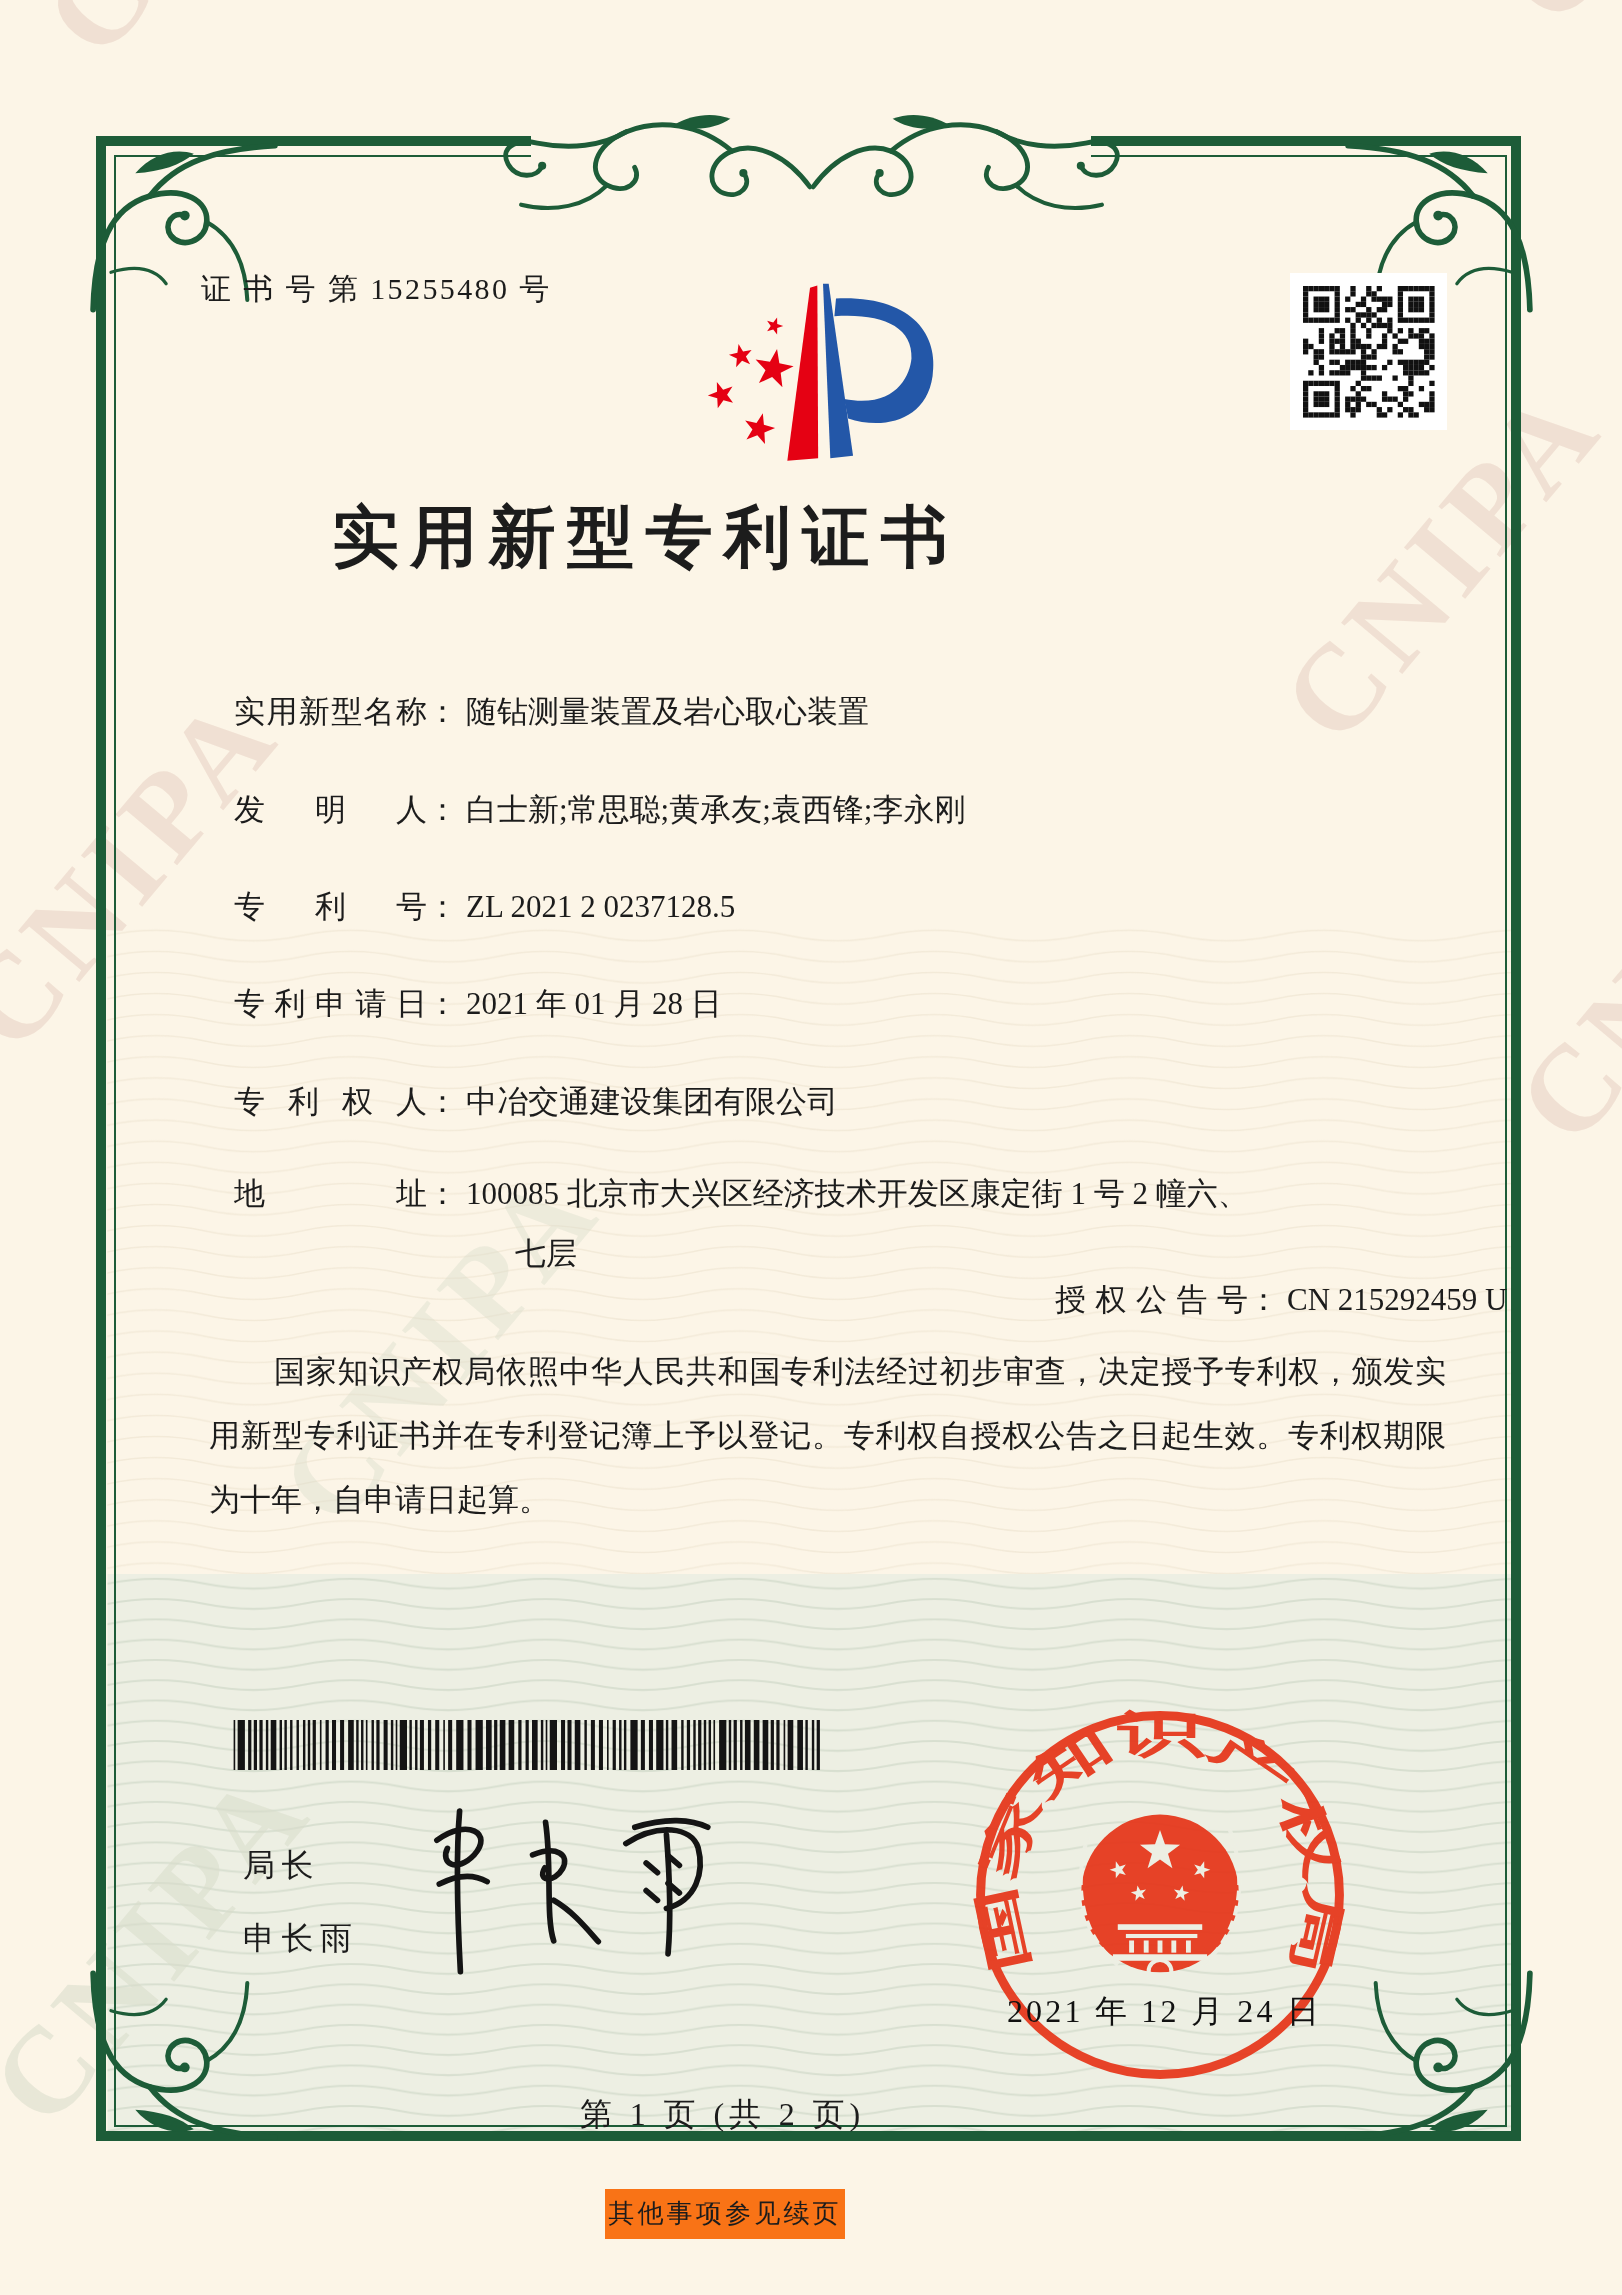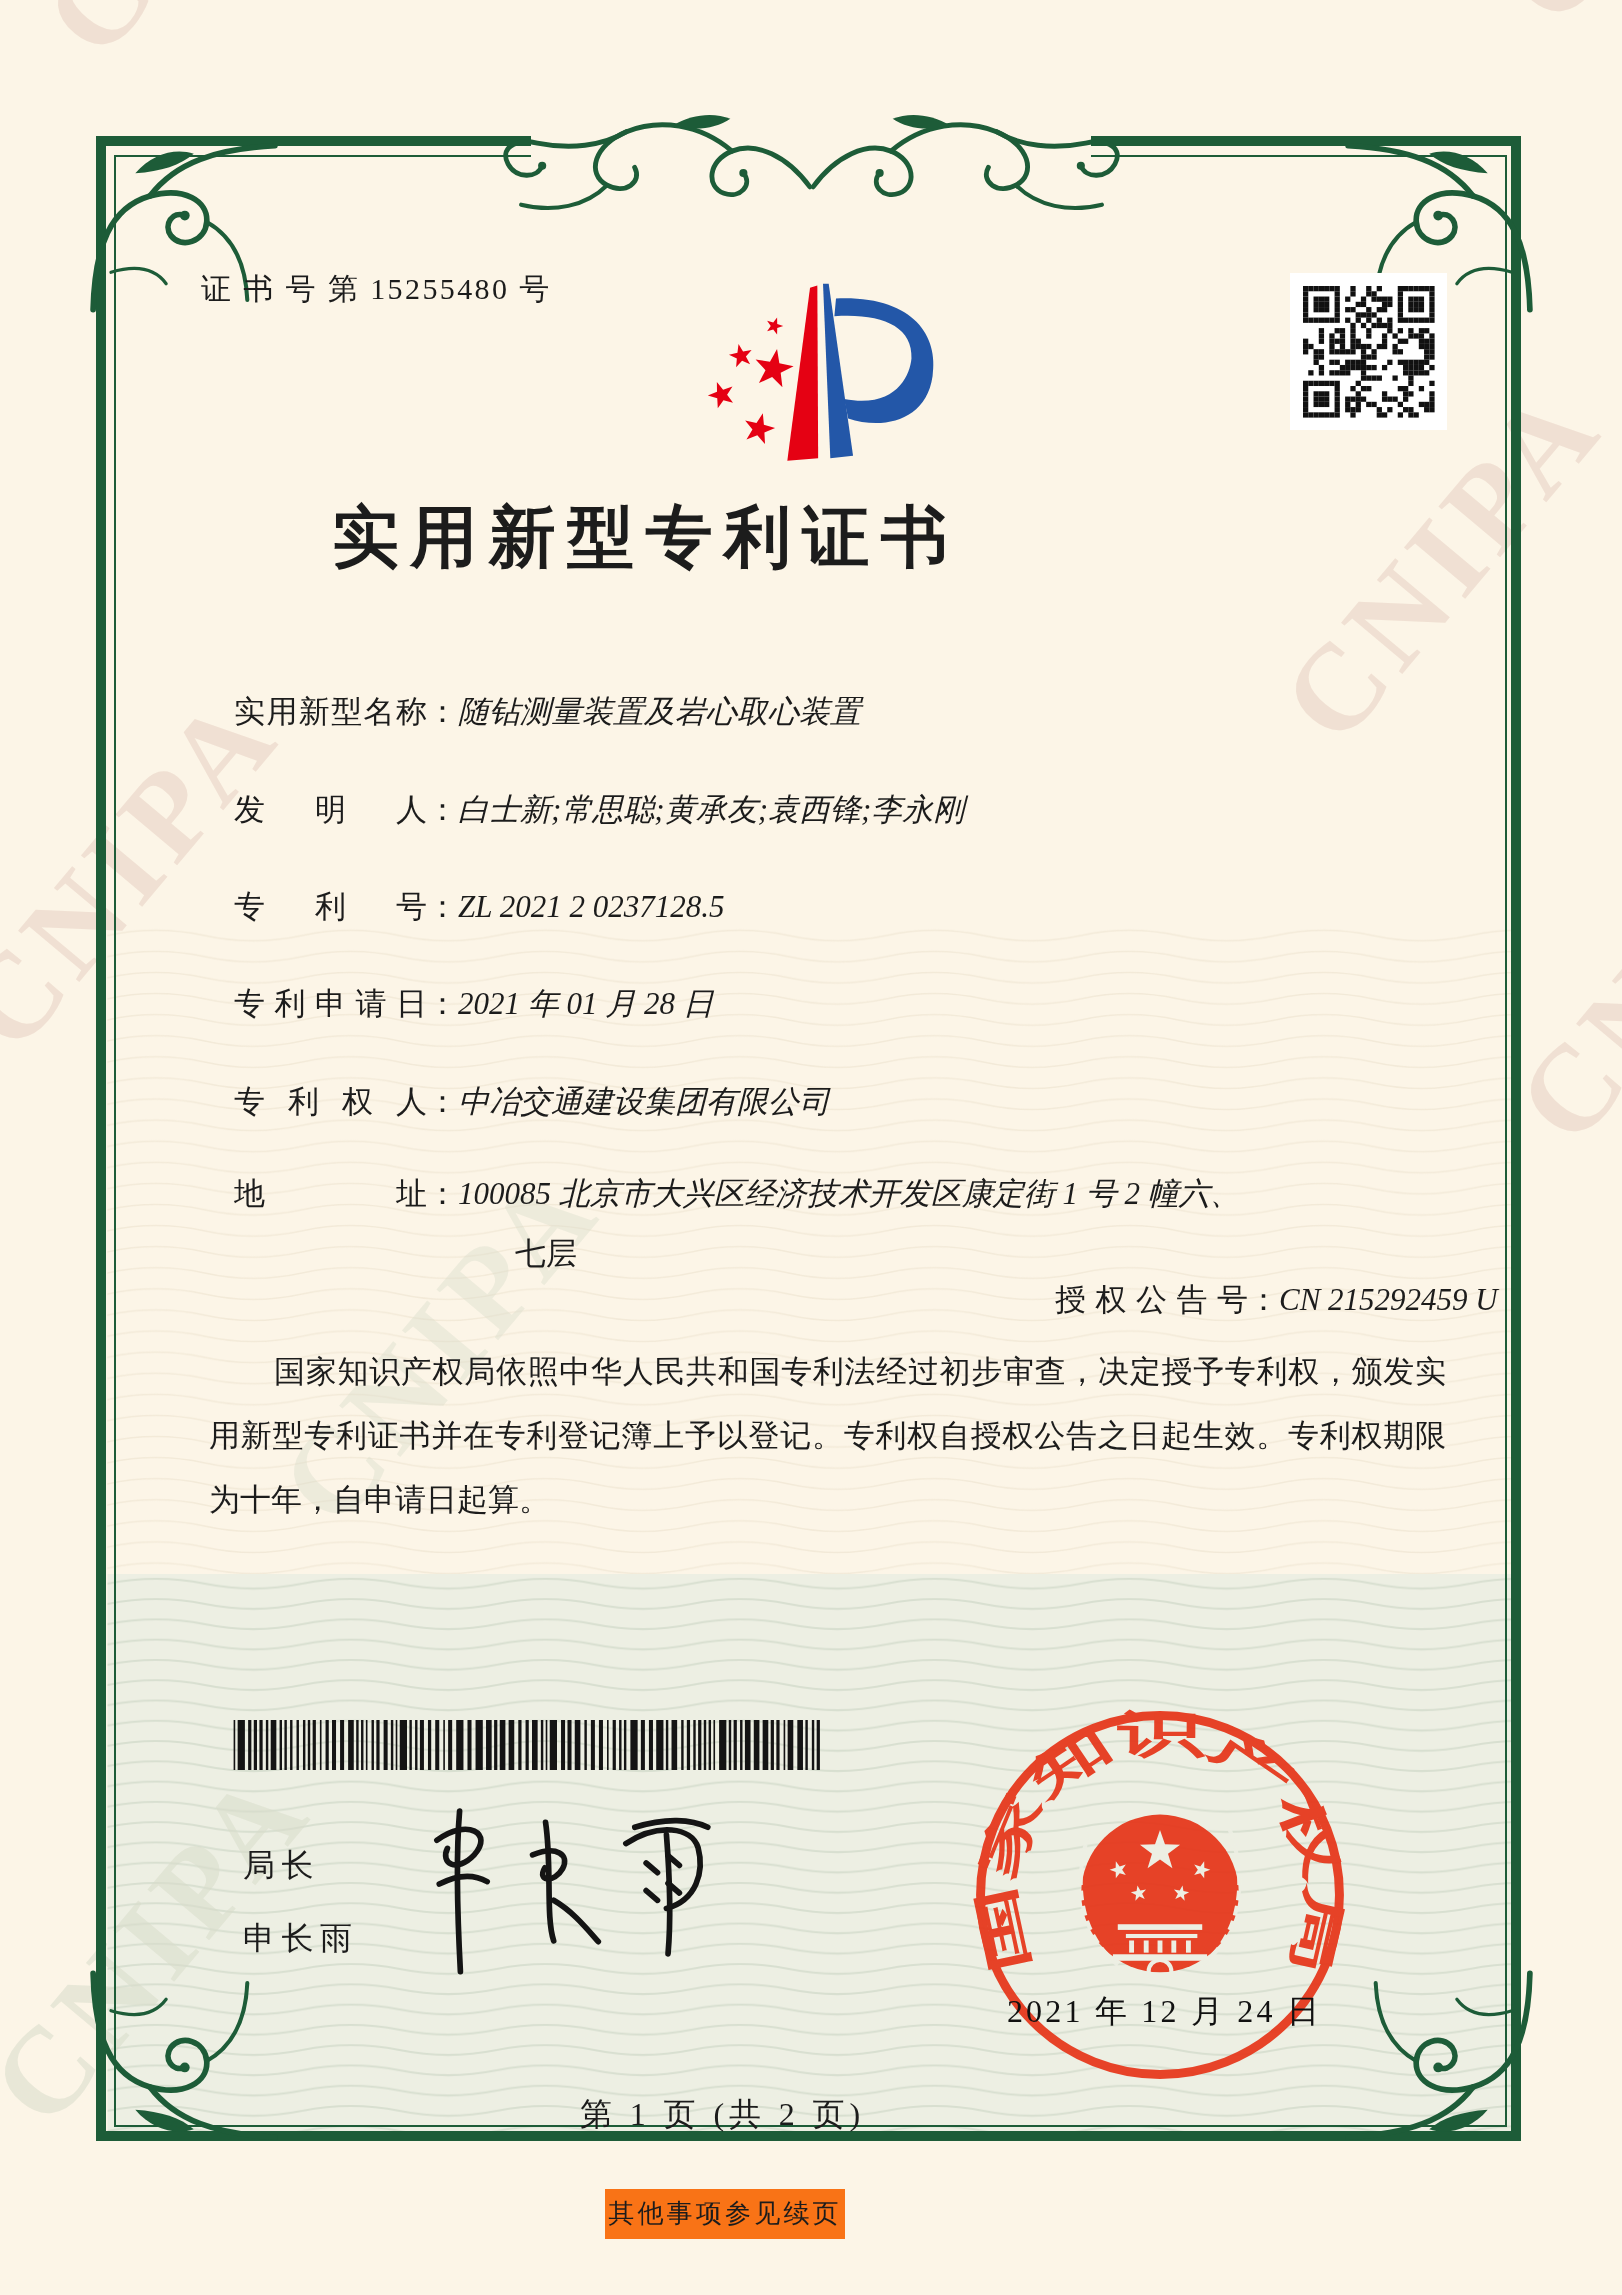--- a/index.html
+++ b/index.html
@@ -28,7 +28,7 @@
   
   .row{position:absolute;left:234px;font-size:31px;z-index:7;white-space:nowrap;}
   .lab{display:inline-block;width:193px;text-align:justify;text-align-last:justify;vertical-align:top;}
-  .val{font-style:italic;}
+  .val{margin-left:8px;}
   .addr2{display:block;margin-left:281px;margin-top:18px;}
   .grant2{position:absolute;left:821px;top:0;}
   

